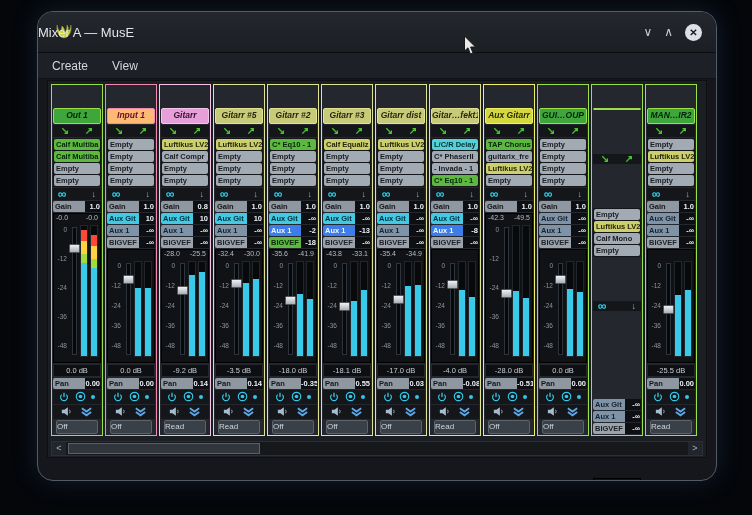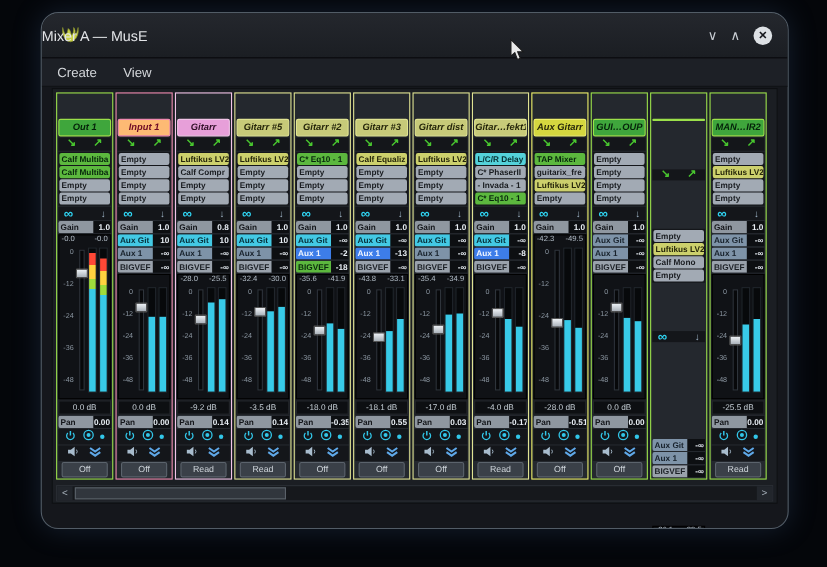--- a/index.html
+++ b/index.html
@@ -789,7 +789,7 @@
     <span class="ric">↗</span>
   </div>
   <div class="rack">
-              <div class="slot" style="background:#5cb83e;color:#07260c">TAP Mixer</div>
+              <div class="slot" style="background:#5cb83e;color:#07260c">TAP Chorus</div>
               <div class="slot" style="background:#a2aab4;color:#191c20">guitarix_fre</div>
               <div class="slot" style="background:#ccd06c;color:#26260a">Luftikus LV2</div>
               <div class="slot" style="background:#a2aab4;color:#191c20">Empty</div>

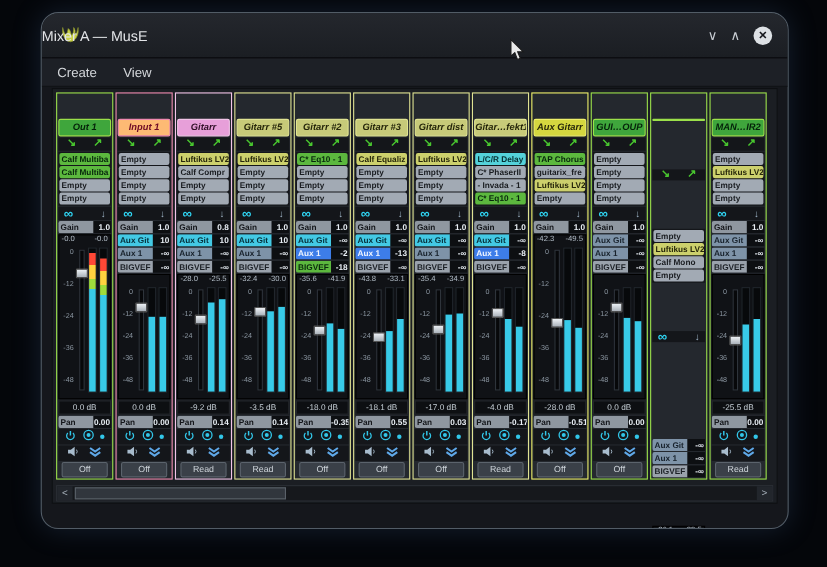--- a/index.html
+++ b/index.html
@@ -758,7 +758,7 @@
   <div class="vol">-4.0 dB</div>
   <div class="kv">
     <span class="klabel">Pan</span>
-    <span class="kval">-0.17</span>
+    <span class="kval">-0.08</span>
   </div>
   <div class="btnrow">
     <span><svg width="10" height="10" viewBox="0 0 12 12">

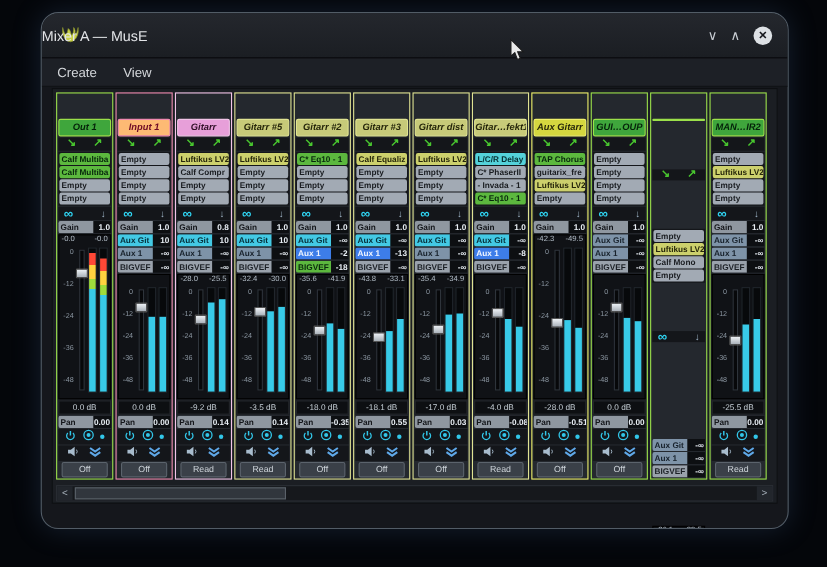--- a/index.html
+++ b/index.html
@@ -57,7 +57,7 @@
        border:1px solid #23262b;}
   .btnrow{height:14px;display:flex;align-items:center;justify-content:space-evenly;background:#14161a;}
   .mdot{width:4px;height:4px;border-radius:50%;background:#32c6e8;}
-  .auto{height:12px;line-height:12px;text-align:center;font-size:8px;color:#ced4da;background:#3a4048;
+  .auto{height:12px;line-height:12px;font-size:8px;color:#ced4da;background:#3a4048;
         border:1px solid #5b636c;border-radius:2px;margin:0 3px;}
   .hscroll{height:13px;margin-top:5px;display:flex;align-items:stretch;background:#16181c;border:1px solid #2b2f36;}
   .sbtn{width:14px;text-align:center;font-size:9px;line-height:13px;color:#aab4be;background:#22262c;}

